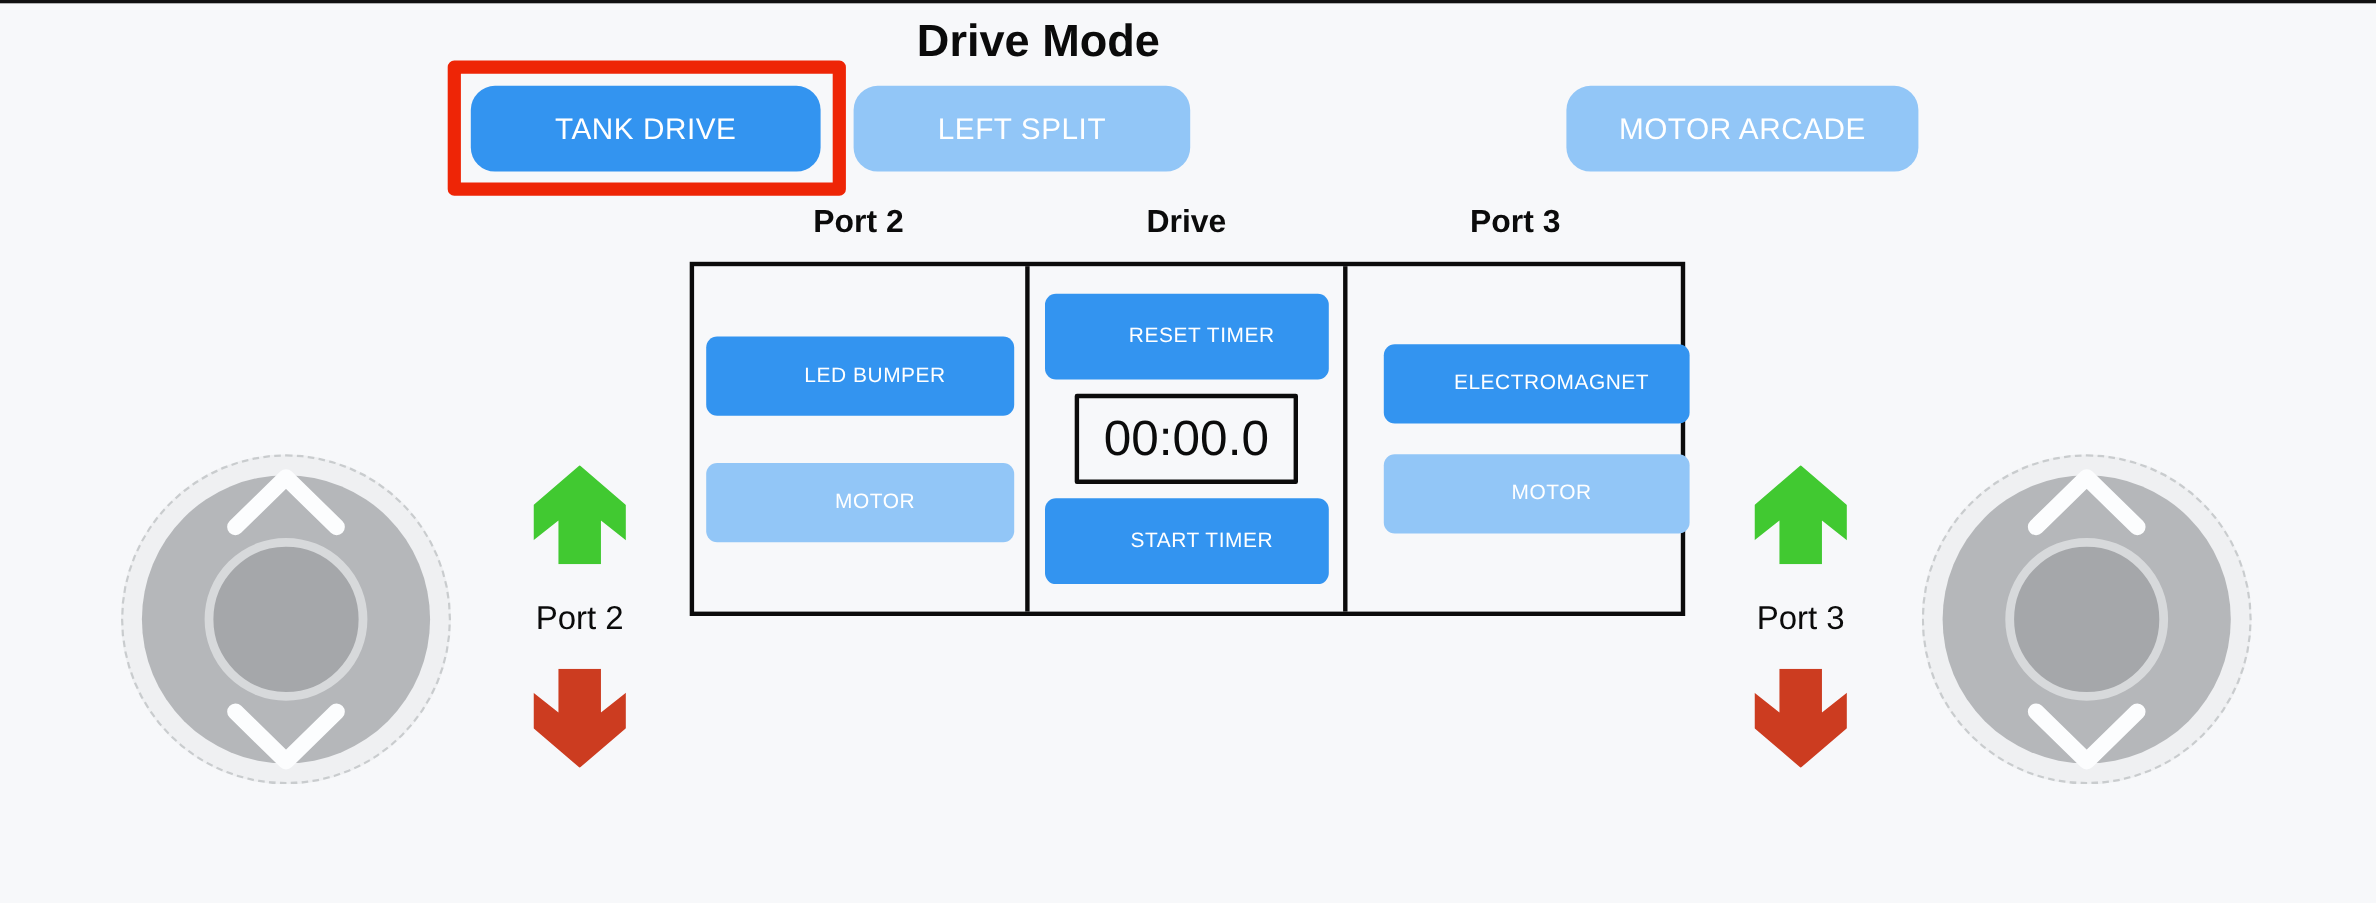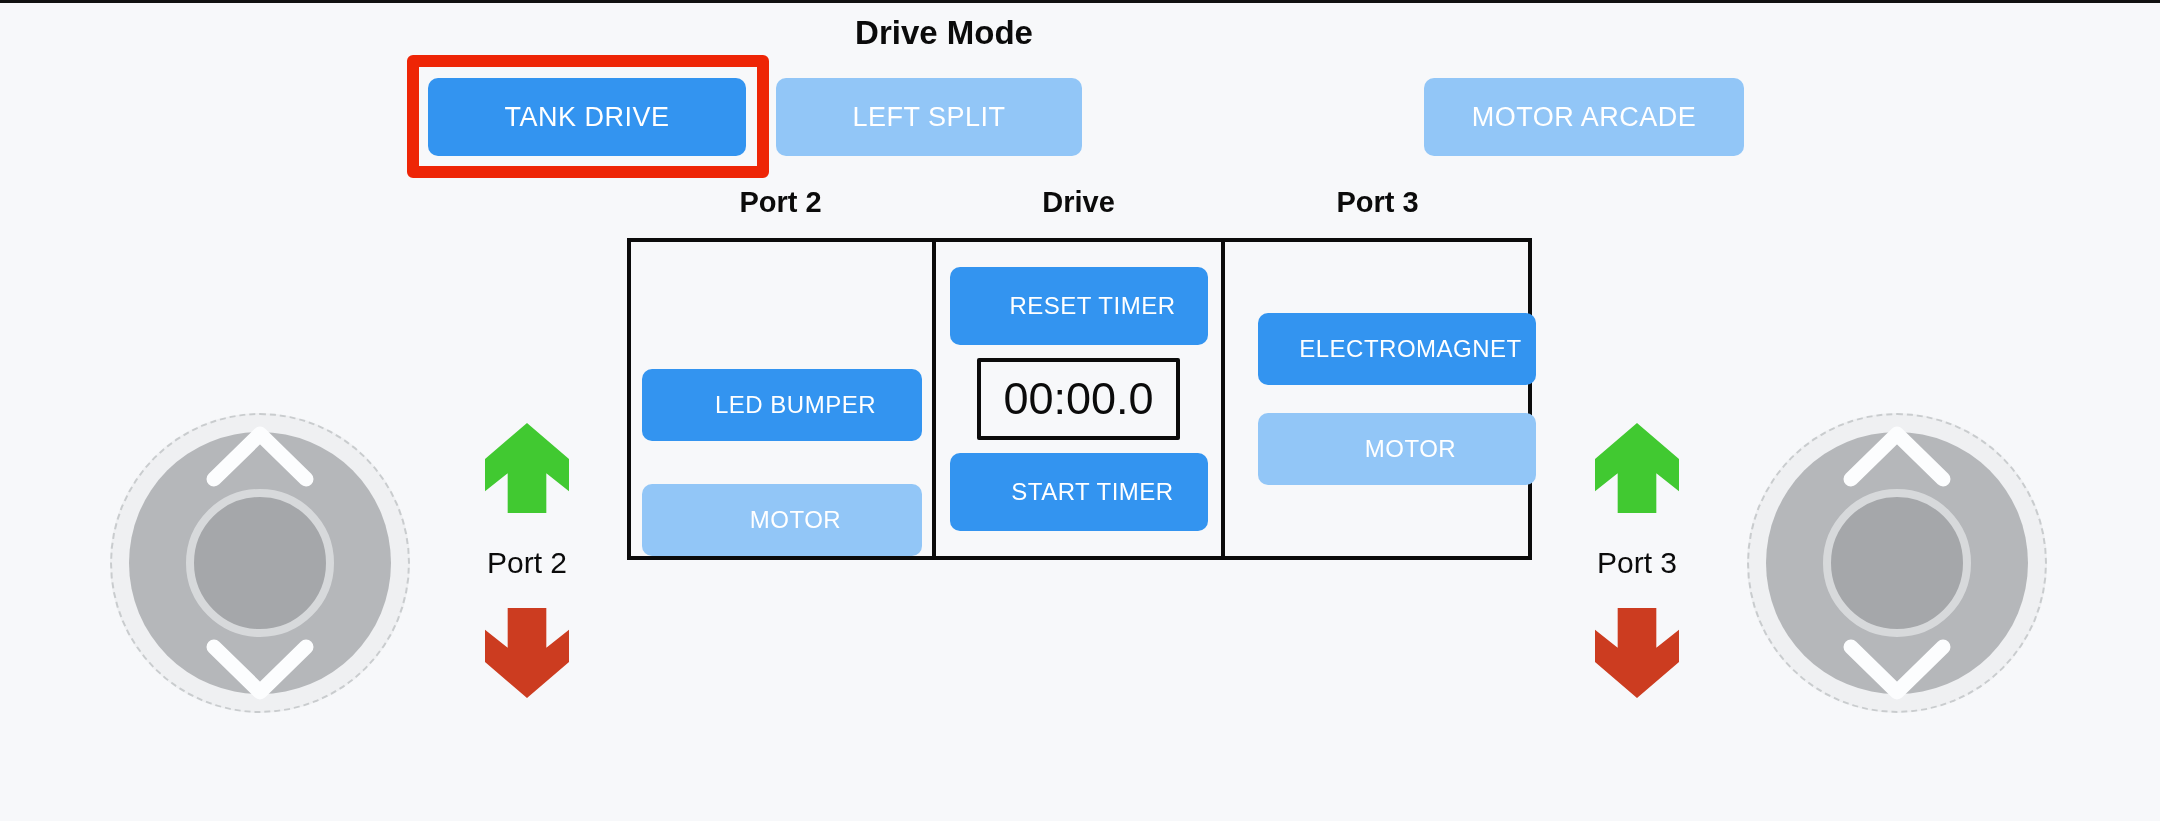--- a/index.html
+++ b/index.html
@@ -14,7 +14,7 @@
   .top-strip{position:absolute;left:0;top:0;width:2160px;height:3px;background:#111;}
 
   .drive-mode-title{position:absolute;left:0;top:14px;width:1888px;text-align:center;
-    font-size:33px;font-weight:700;color:var(--black);}
+    font-size:41px;font-weight:700;color:var(--black);}
 
   .mode-btn{position:absolute;top:78px;height:78px;border:none;border-radius:10px;
     color:var(--white);font-size:27px;font-family:"Liberation Sans",sans-serif;

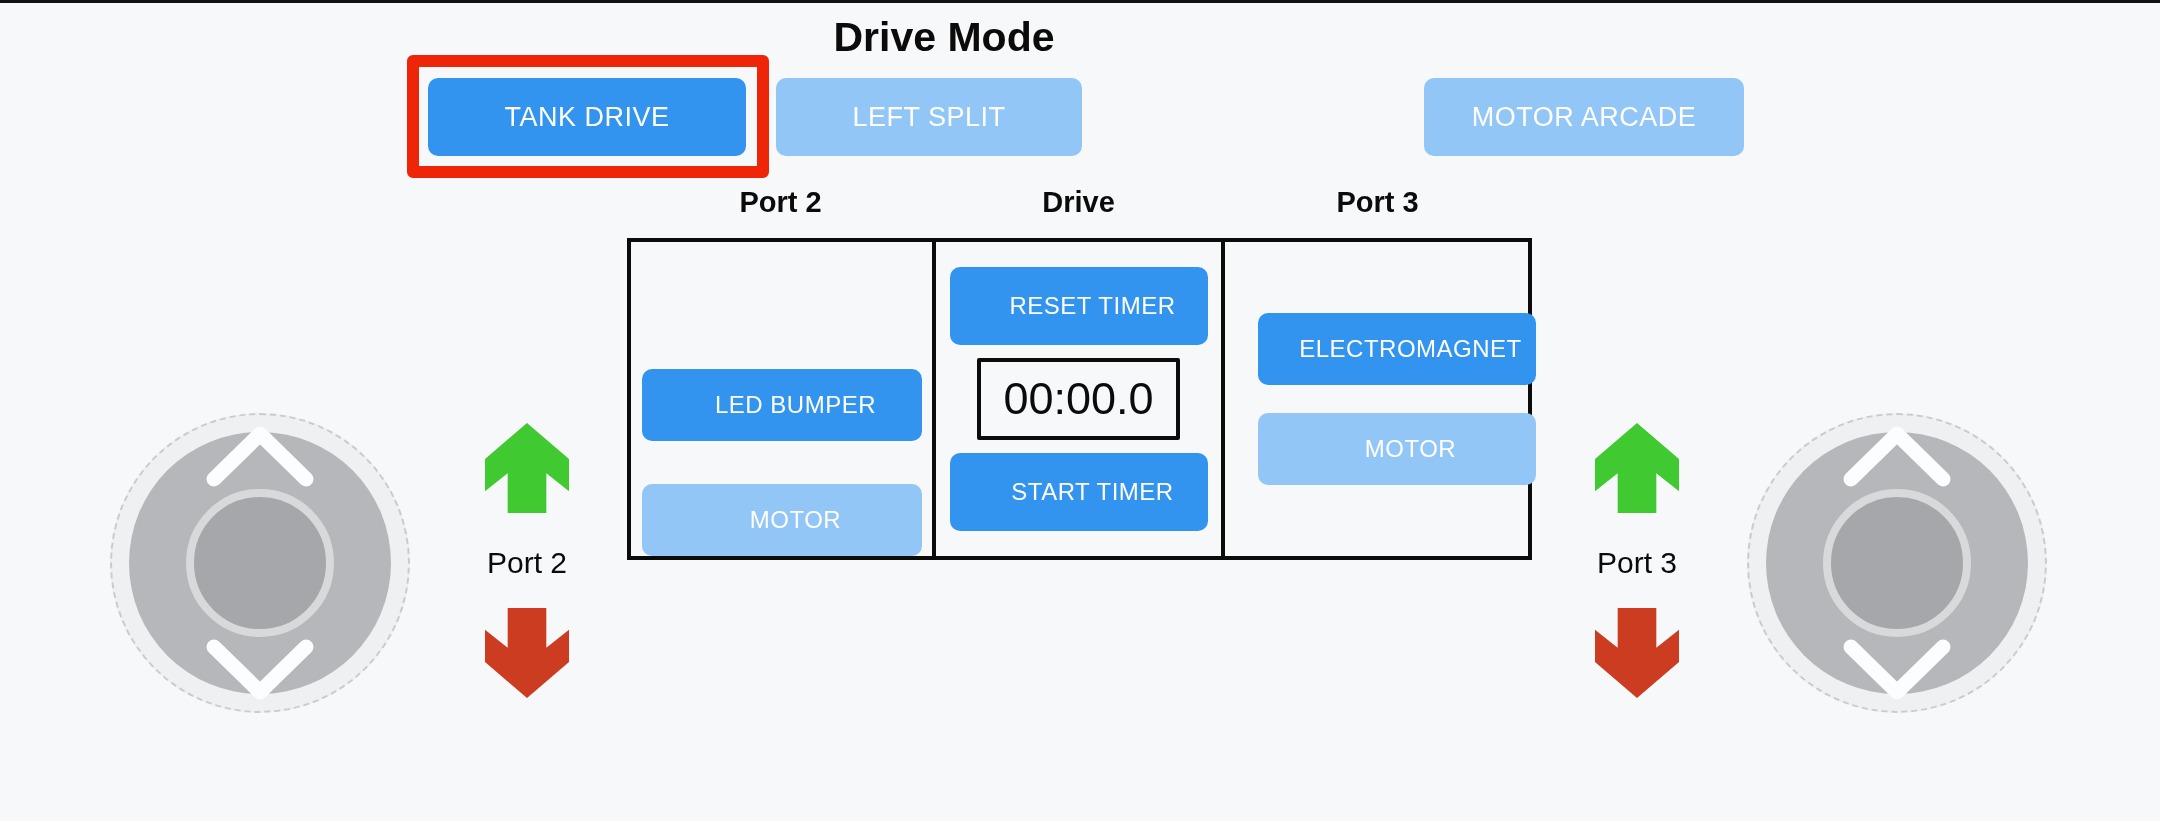--- a/index.html
+++ b/index.html
@@ -16,7 +16,7 @@
   .drive-mode-title{position:absolute;left:0;top:14px;width:1888px;text-align:center;
     font-size:41px;font-weight:700;color:var(--black);}
 
-  .mode-btn{position:absolute;top:78px;height:78px;border:none;border-radius:10px;
+  .mode-btn{position:absolute;top:78px;height:78px;border:none;border-radius:22px;
     color:var(--white);font-size:27px;font-family:"Liberation Sans",sans-serif;
     letter-spacing:.5px;cursor:pointer;}
   .mode-btn.active{background:var(--blue);}

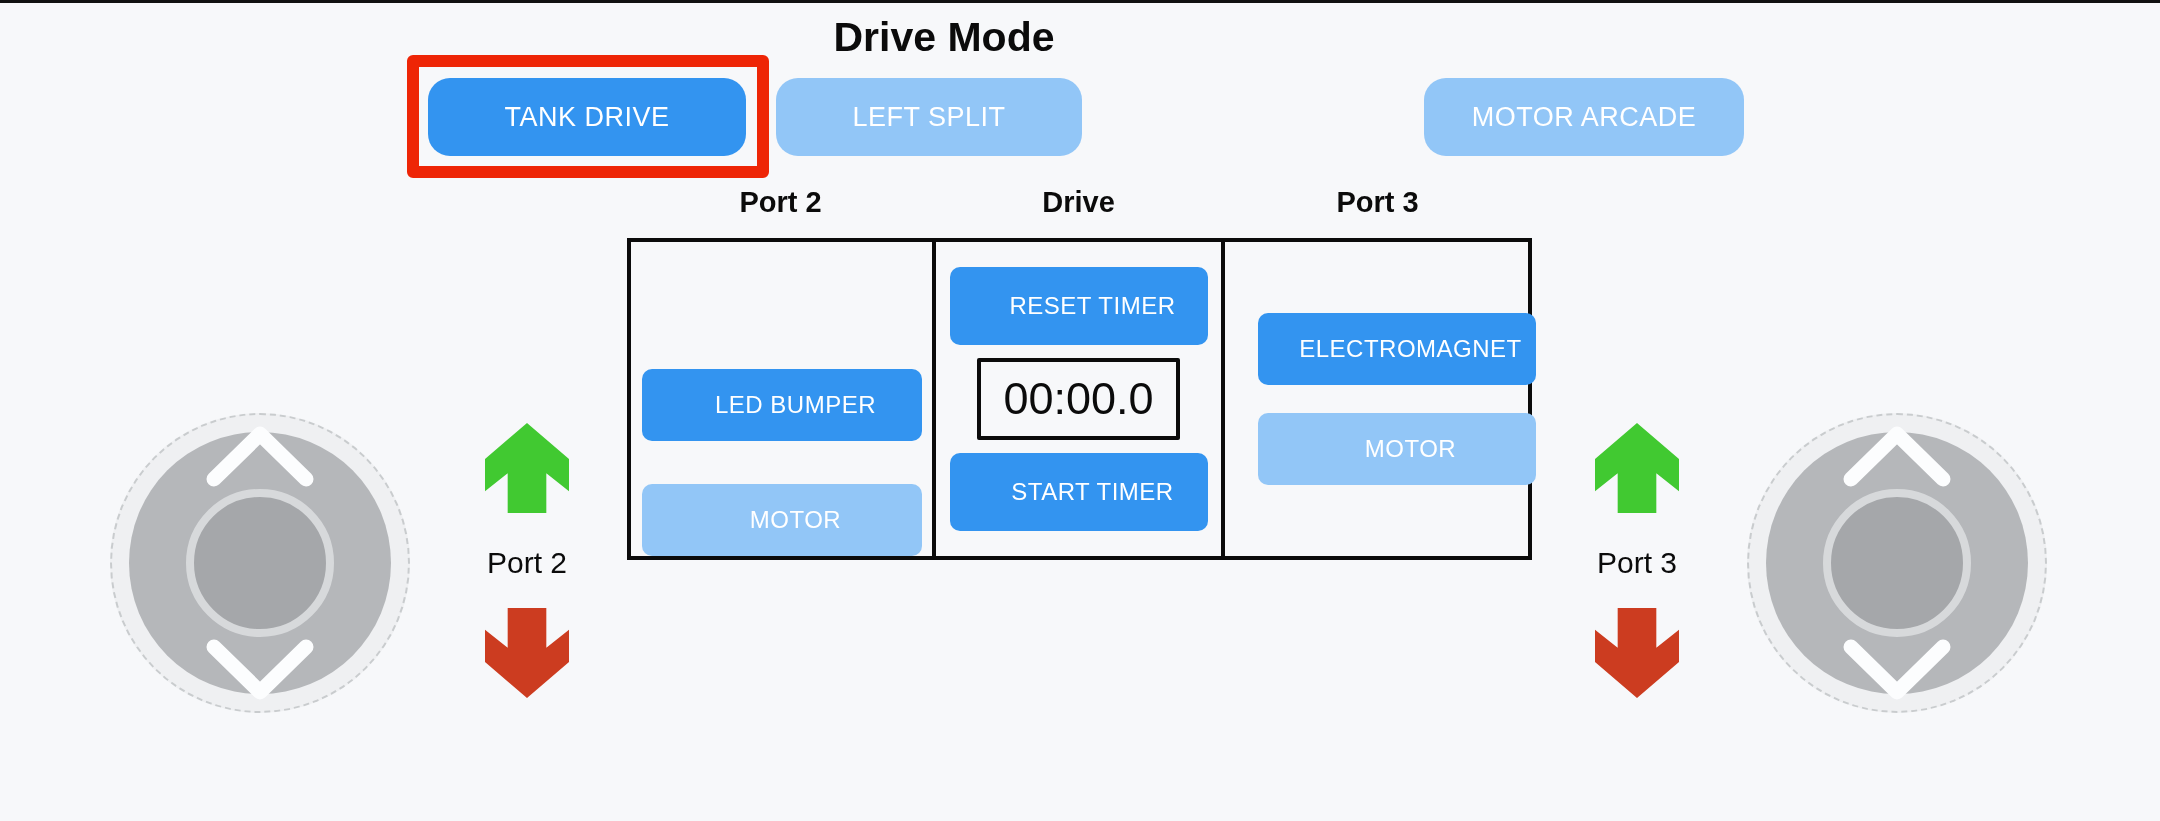--- a/index.html
+++ b/index.html
@@ -40,7 +40,7 @@
   .tcol.middle{border-left:4px solid var(--black);border-right:4px solid var(--black);}
   .col-port2{gap:43px;justify-content:flex-end;} .col-timer{gap:13px;} .col-port3{gap:28px;margin-left:40px;}
 
-  .panel-btn{border:none;border-radius:10px;color:var(--white);font-size:24px;
+  .panel-btn{border:none;border-radius:10px;color:var(--white);font-size:19px;
     font-family:"Liberation Sans",sans-serif;letter-spacing:.5px;cursor:pointer;padding-left:28px;}
   .panel-btn.on{background:var(--blue);}
   .panel-btn.off{background:var(--lightblue);}

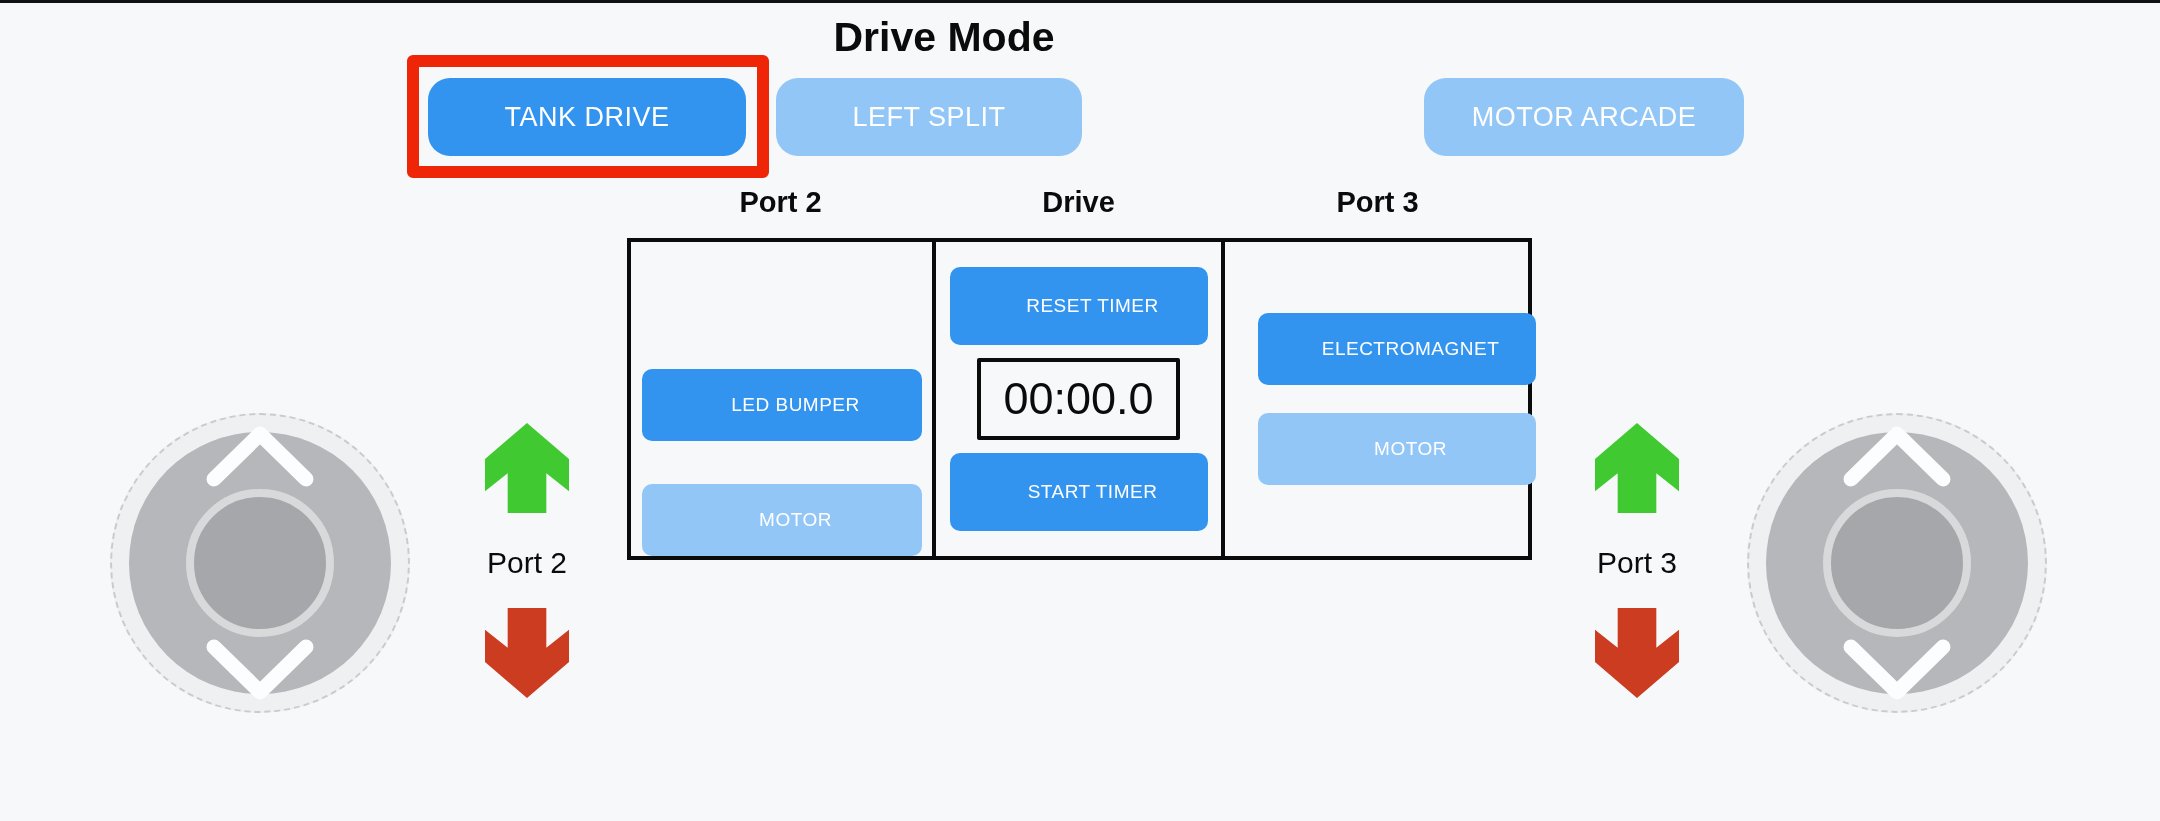--- a/index.html
+++ b/index.html
@@ -38,7 +38,7 @@
     border:4px solid var(--black);display:grid;grid-template-columns:301px 293px 303px;}
   .tcol{display:flex;flex-direction:column;align-items:center;justify-content:center;}
   .tcol.middle{border-left:4px solid var(--black);border-right:4px solid var(--black);}
-  .col-port2{gap:43px;justify-content:flex-end;} .col-timer{gap:13px;} .col-port3{gap:28px;margin-left:40px;}
+  .col-port2{gap:43px;} .col-timer{gap:13px;} .col-port3{gap:28px;margin-left:40px;}
 
   .panel-btn{border:none;border-radius:10px;color:var(--white);font-size:19px;
     font-family:"Liberation Sans",sans-serif;letter-spacing:.5px;cursor:pointer;padding-left:28px;}

